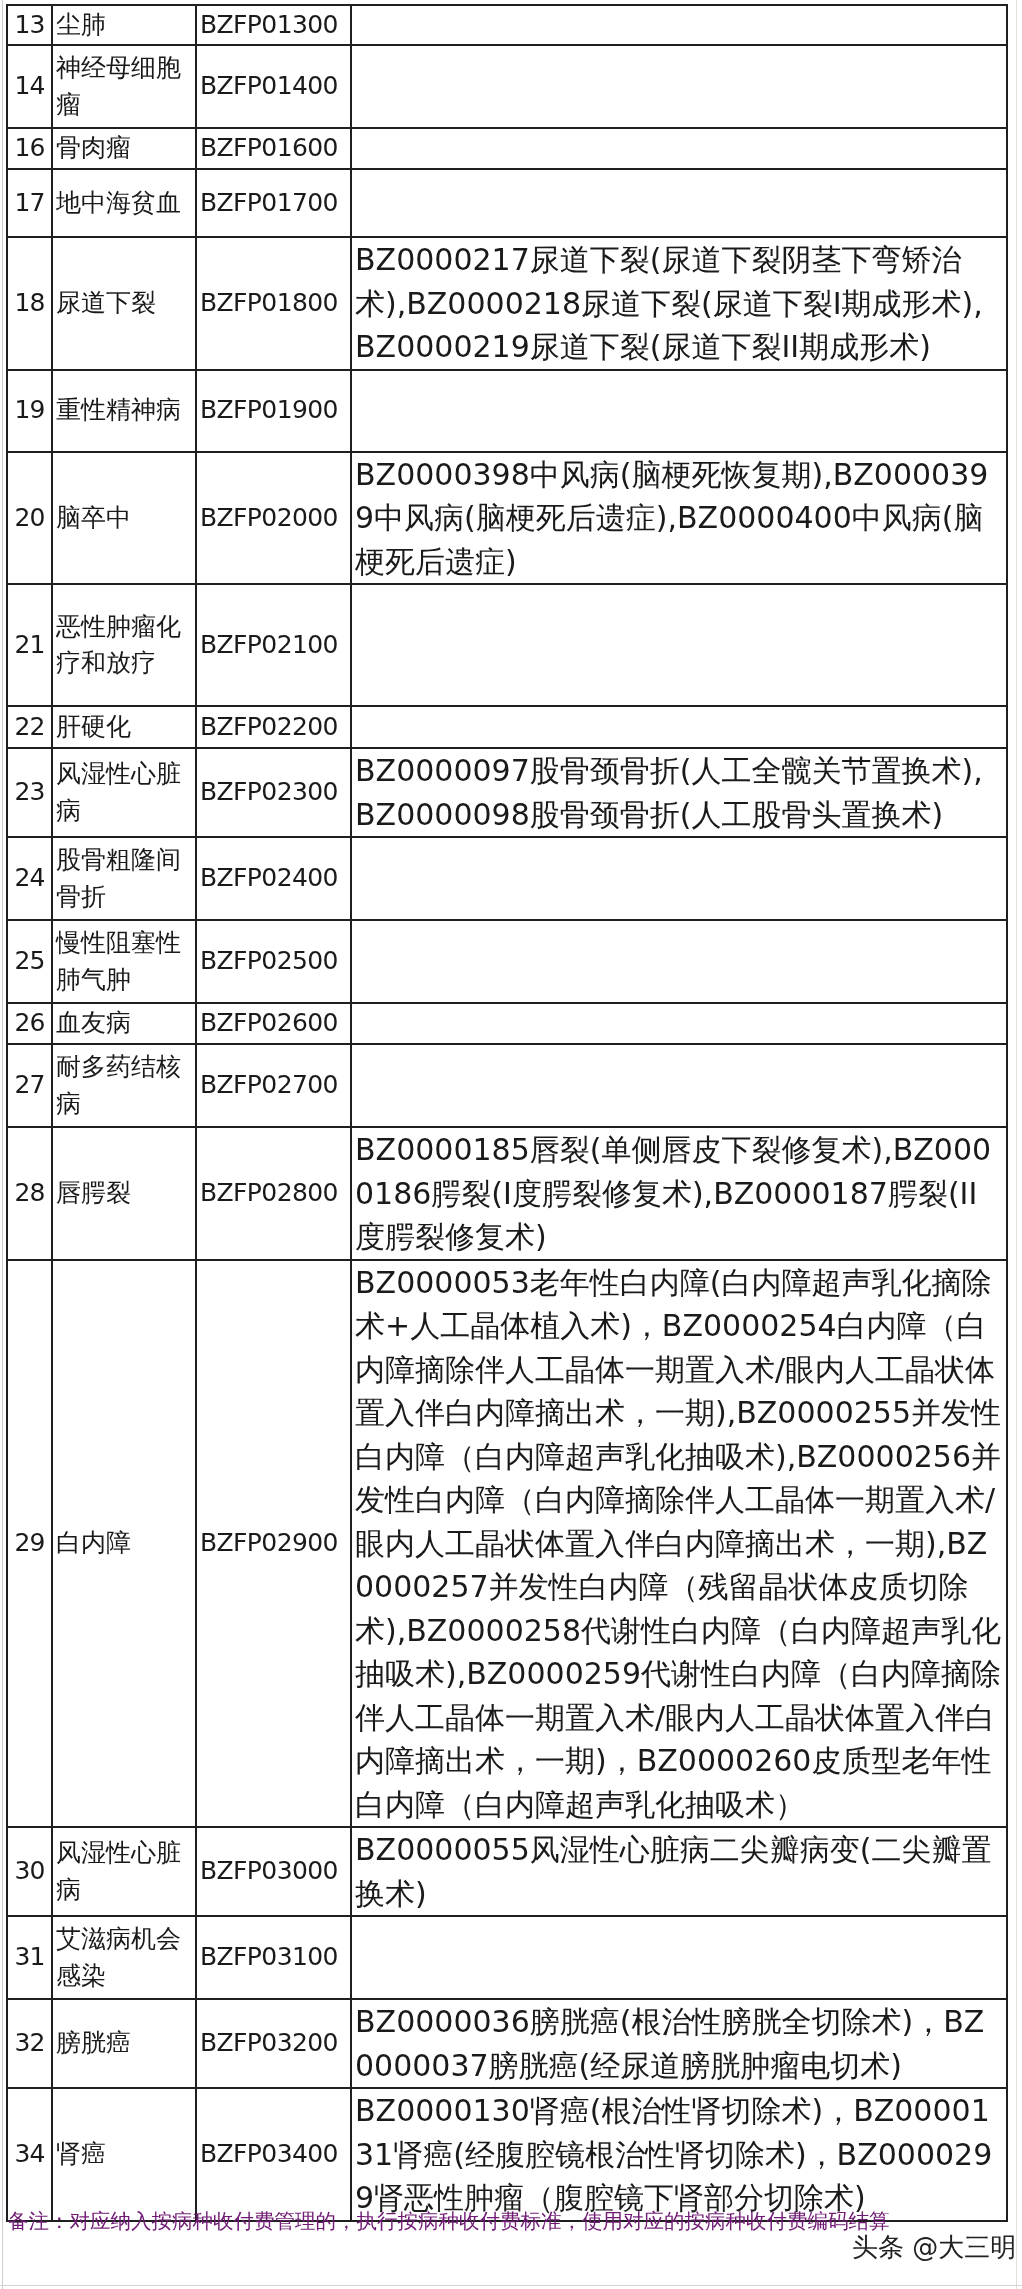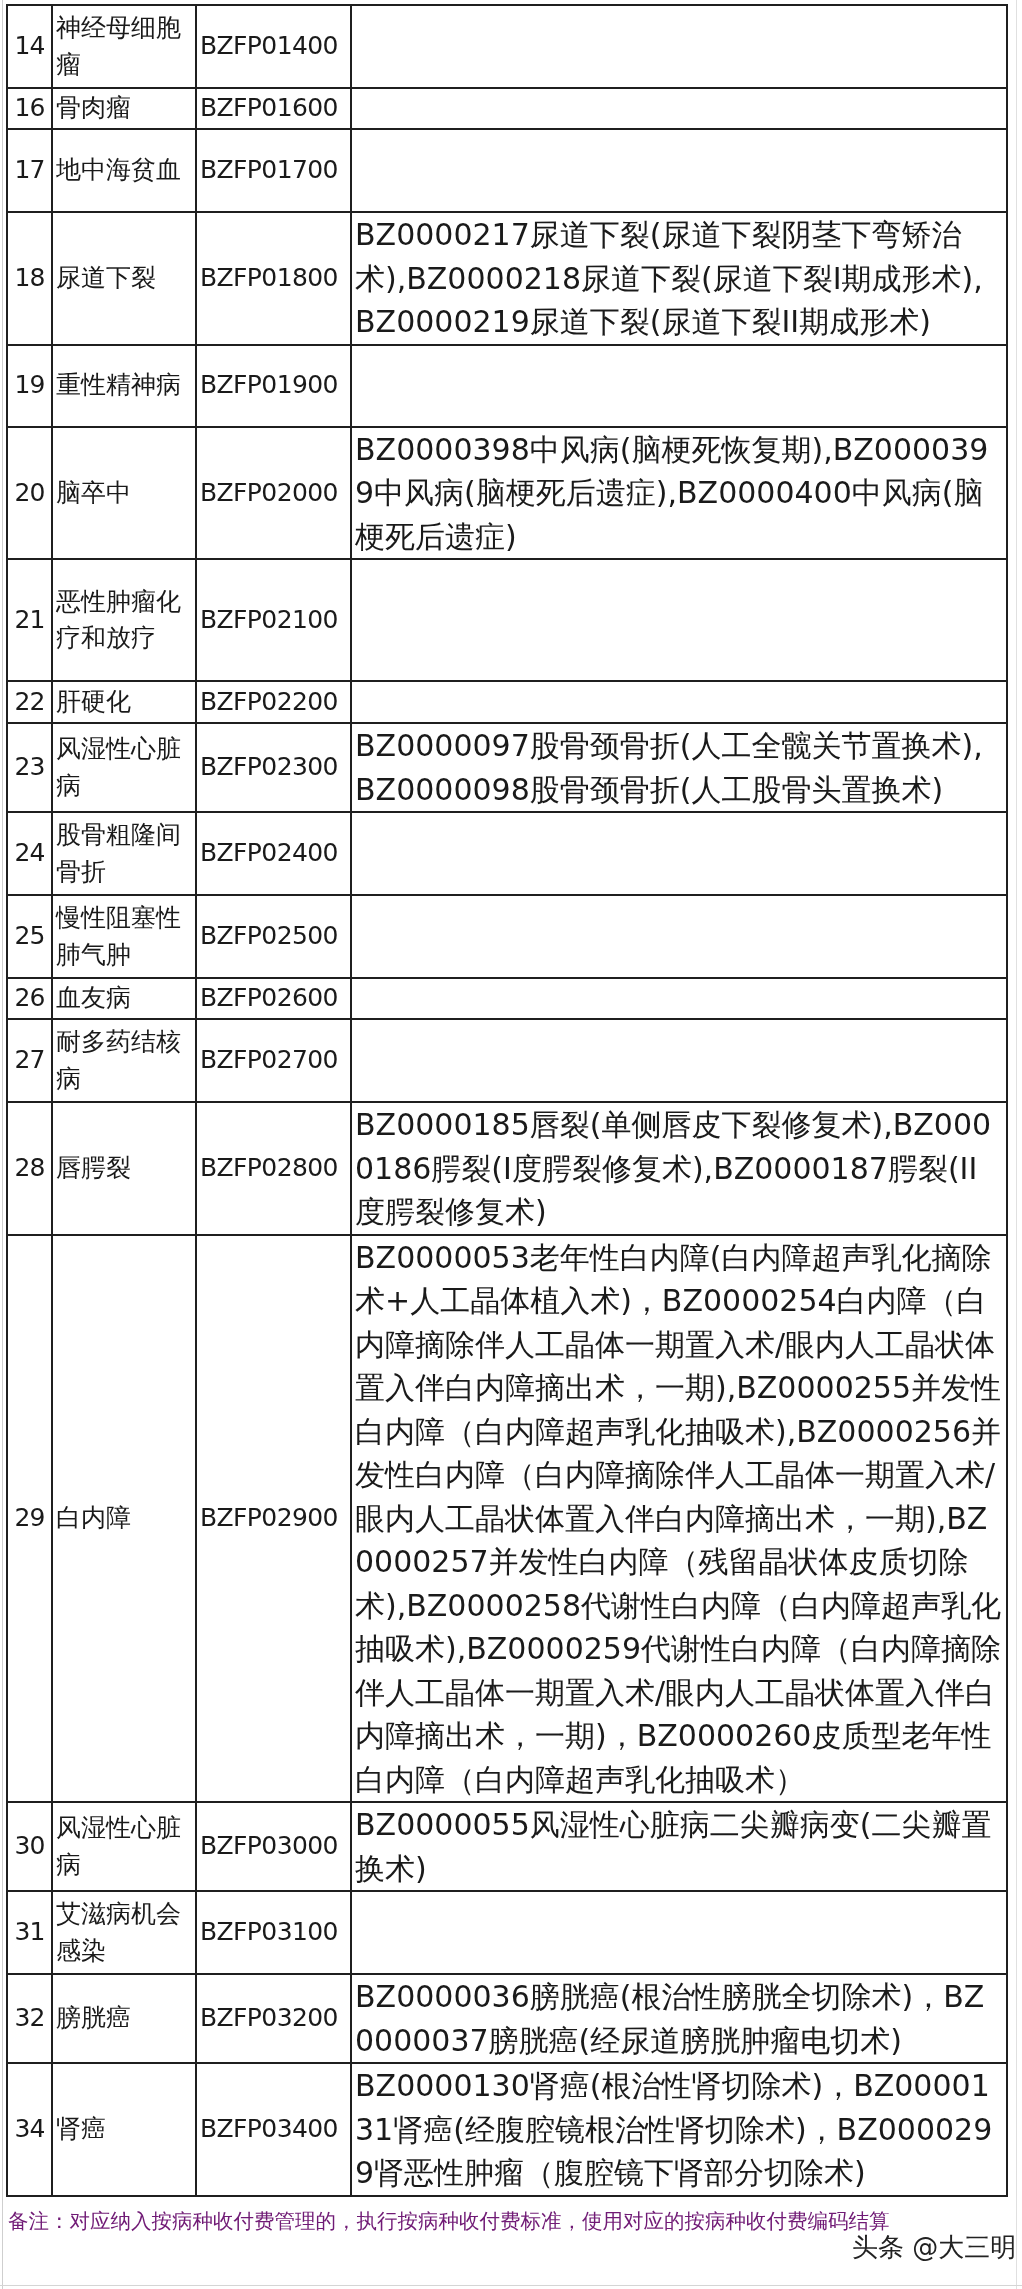--- a/index.html
+++ b/index.html
@@ -27,6 +27,12 @@
 
   <table class="main">
     <tbody id="rows">
+        <tr style="height: 40px;">
+          <td class="num">13</td>
+          <td class="name">尘肺</td>
+          <td class="code">BZFP01300</td>
+          <td class="proc"></td>
+        </tr>
         <tr style="height: 83px;">
           <td class="num">14</td>
           <td class="name">神经母细胞瘤</td>

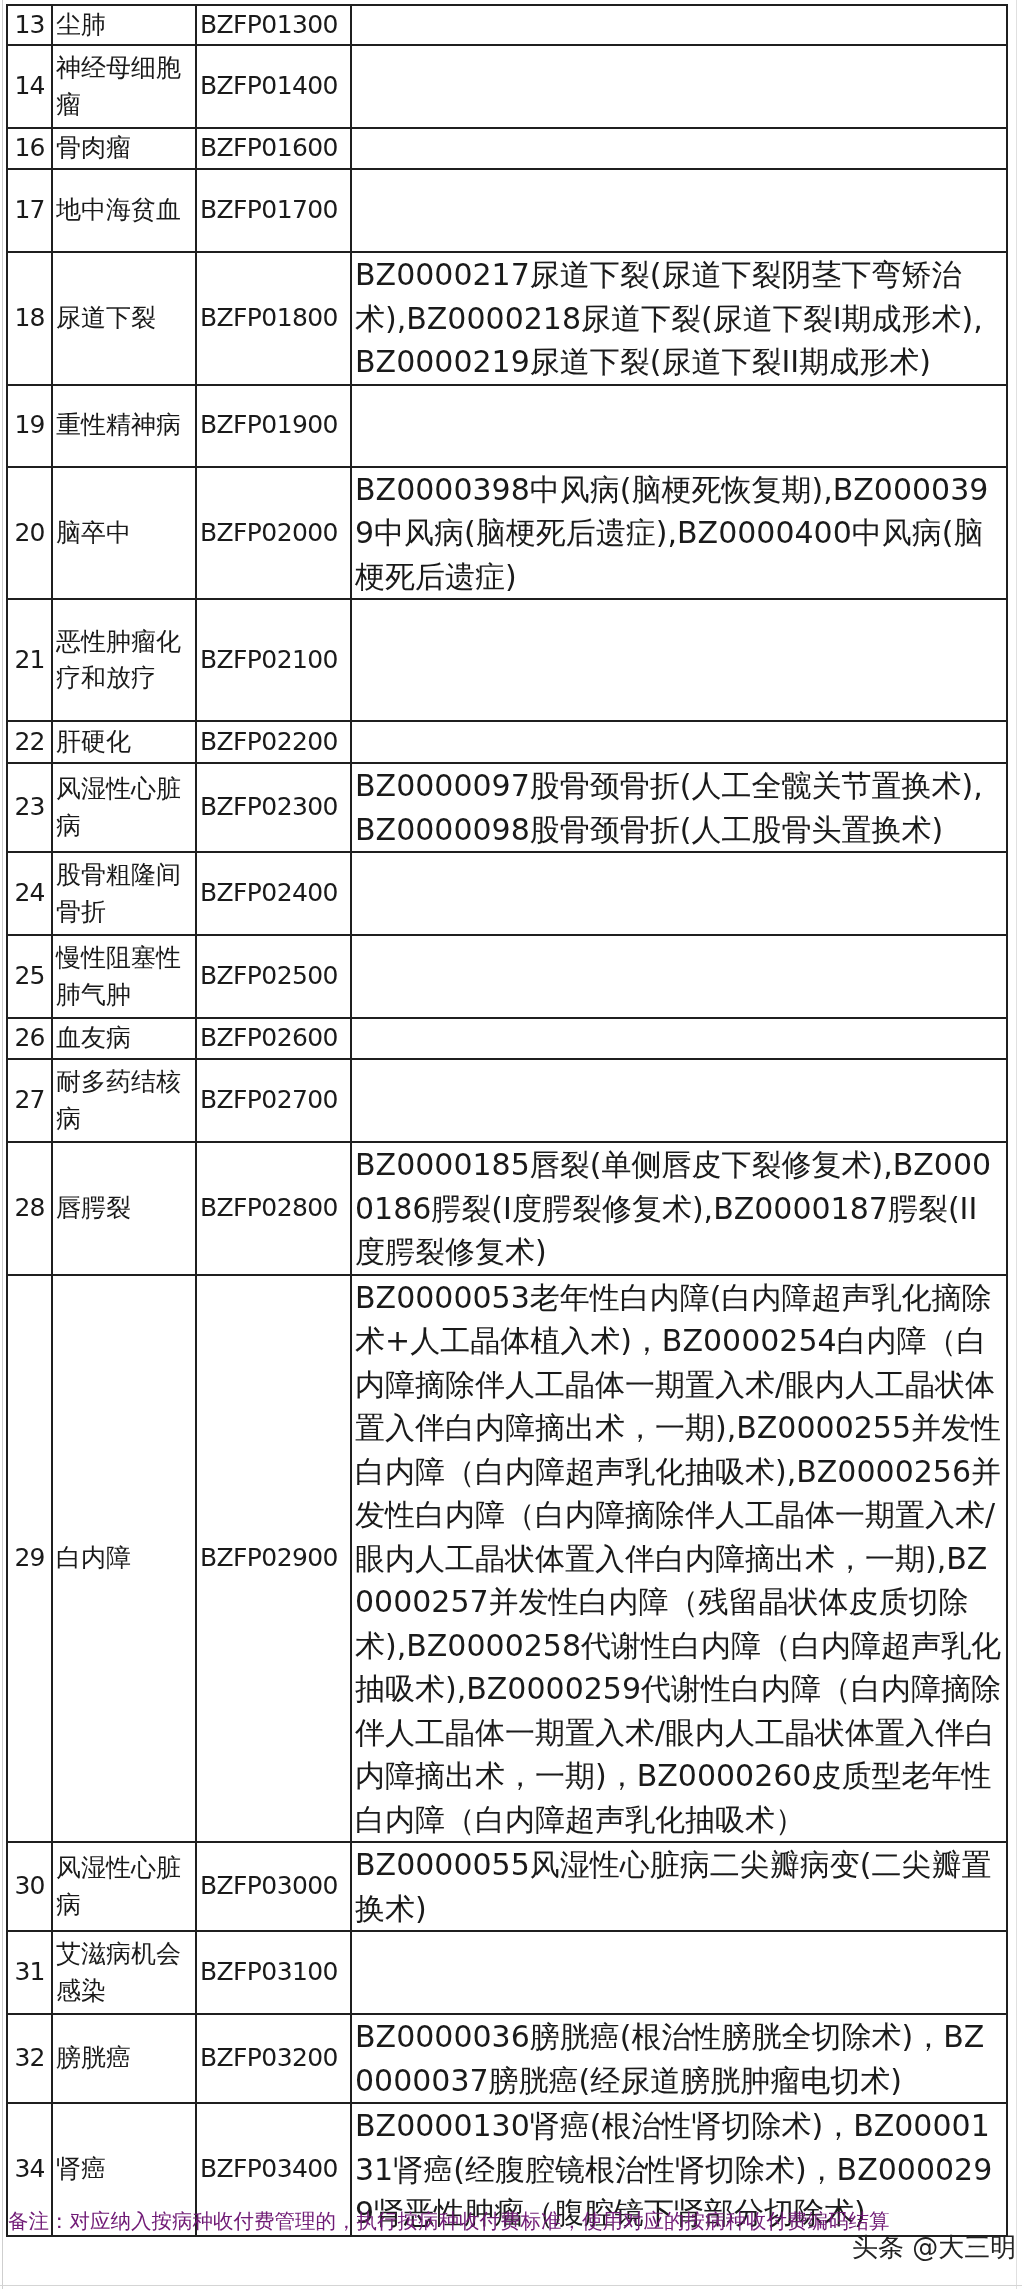--- a/index.html
+++ b/index.html
@@ -45,7 +45,7 @@
           <td class="code">BZFP01600</td>
           <td class="proc"></td>
         </tr>
-        <tr style="height: 83px; padding-left: 30px;">
+        <tr style="height: 68px; padding-left: 30px;">
           <td class="num">17</td>
           <td class="name">地中海贫血</td>
           <td class="code">BZFP01700</td>

